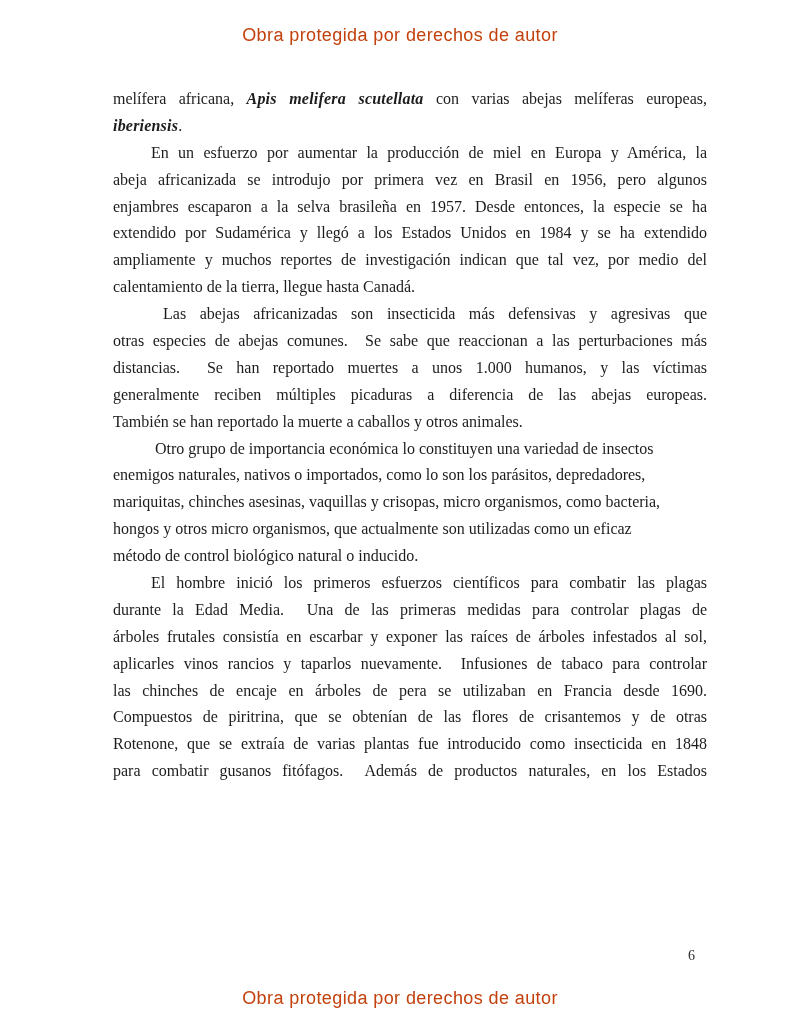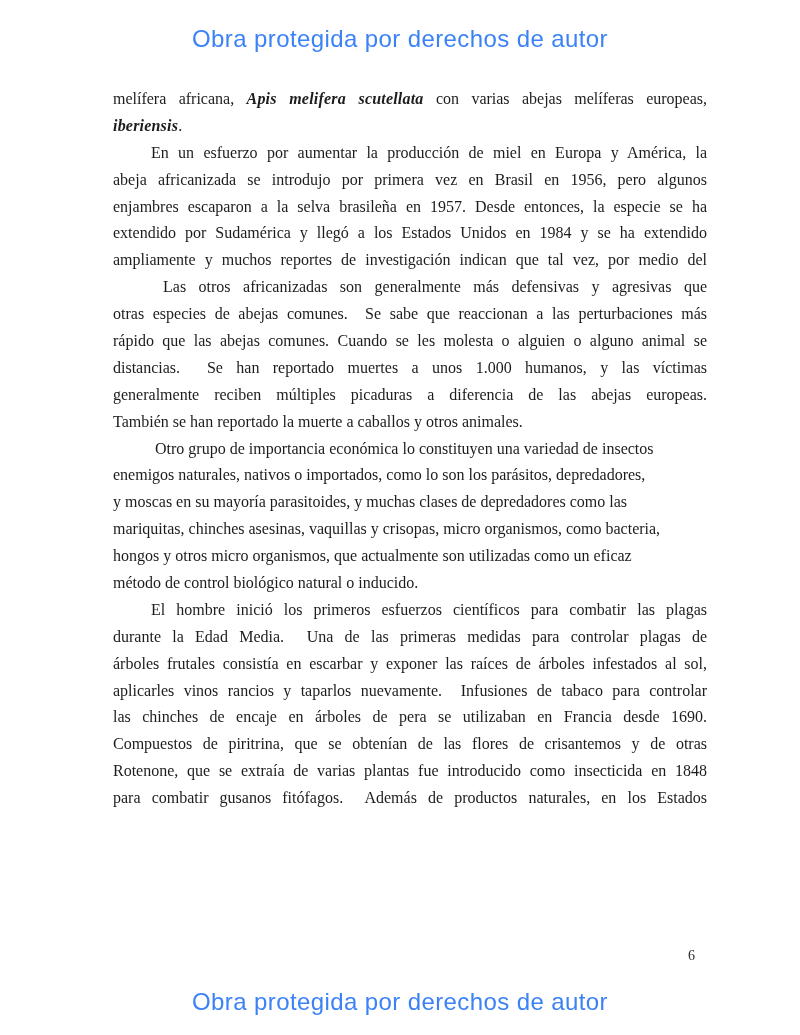--- a/index.html
+++ b/index.html
@@ -17,9 +17,9 @@
     width: 800px;
     text-align: center;
     font-family: "Liberation Sans", sans-serif;
-    font-size: 24px;
+    font-size: 18px;
     letter-spacing: 0.4px;
-    color: #3b82f6;
+    color: #c2410c;
   }
   .banner-top { top: 25px; }
   .banner-bottom { top: 988px; }

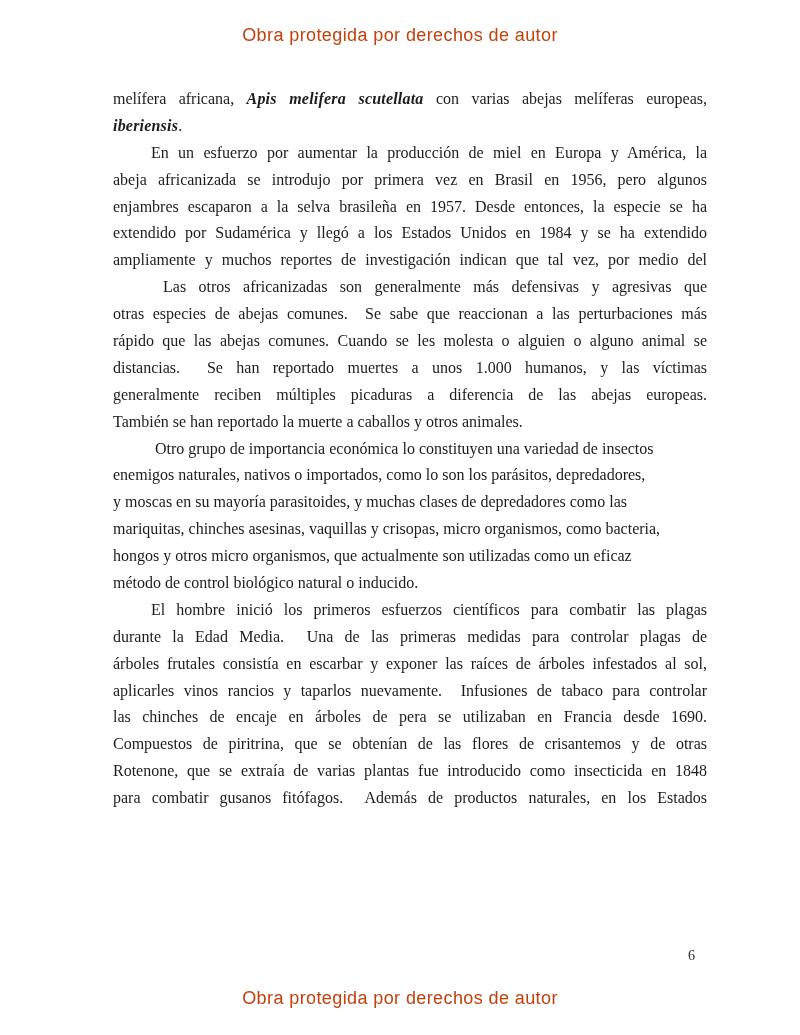--- a/index.html
+++ b/index.html
@@ -75,6 +75,7 @@
       <div class="line j">enjambres escaparon a la selva brasileña en 1957. Desde entonces, la especie se ha</div>
       <div class="line j">extendido por Sudamérica y llegó a los Estados Unidos en 1984 y se ha extendido</div>
       <div class="line j">ampliamente y muchos reportes de investigación indican que tal vez, por medio del</div>
+      <div class="line l">calentamiento de la tierra, llegue hasta Canadá.</div>
     </div>
     <div class="para">
       <div class="line j" style="padding-left: 50px;">Las otros africanizadas son generalmente más defensivas y agresivas que</div>

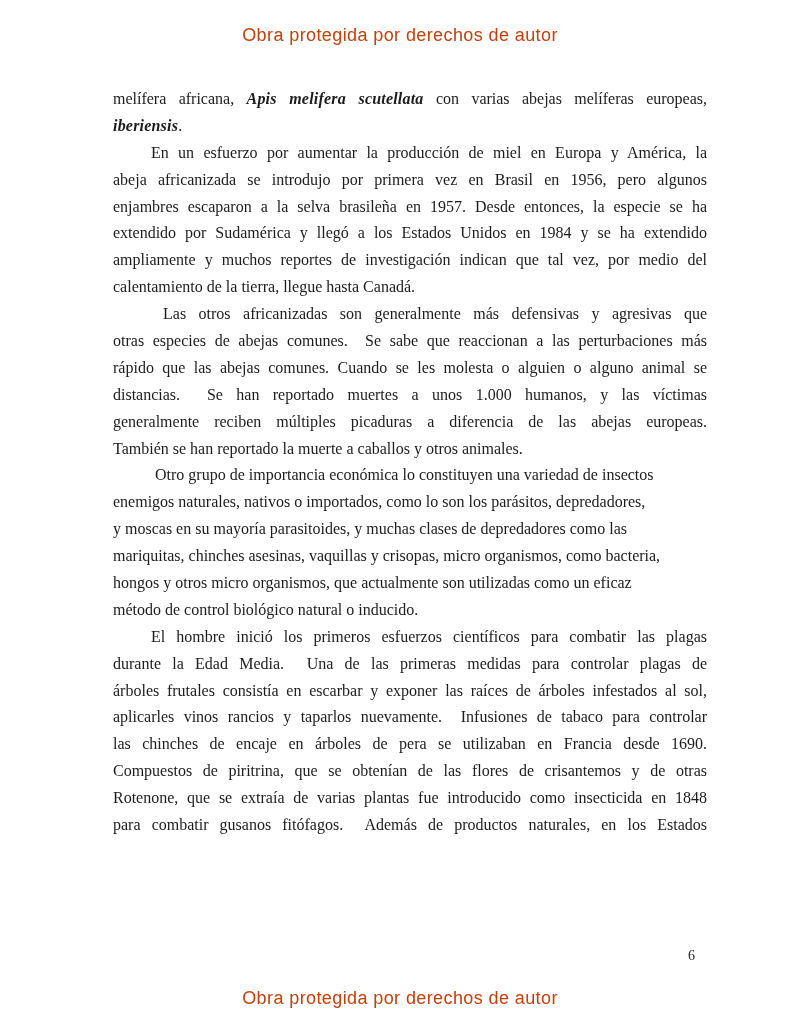--- a/index.html
+++ b/index.html
@@ -78,7 +78,7 @@
       <div class="line l">calentamiento de la tierra, llegue hasta Canadá.</div>
     </div>
     <div class="para">
-      <div class="line j" style="padding-left: 50px;">Las otros africanizadas son generalmente más defensivas y agresivas que</div>
+      <div class="line j" style="padding-left: 50px;">Las abejas africanizadas son insecticida más defensivas y agresivas que</div>
       <div class="line j">otras especies de abejas comunes.&nbsp; Se sabe que reaccionan a las perturbaciones más</div>
       <div class="line j">rápido que las abejas comunes. Cuando se les molesta o alguien o alguno animal se</div>
       <div class="line j">distancias.&nbsp; Se han reportado muertes a unos 1.000 humanos, y las víctimas</div>

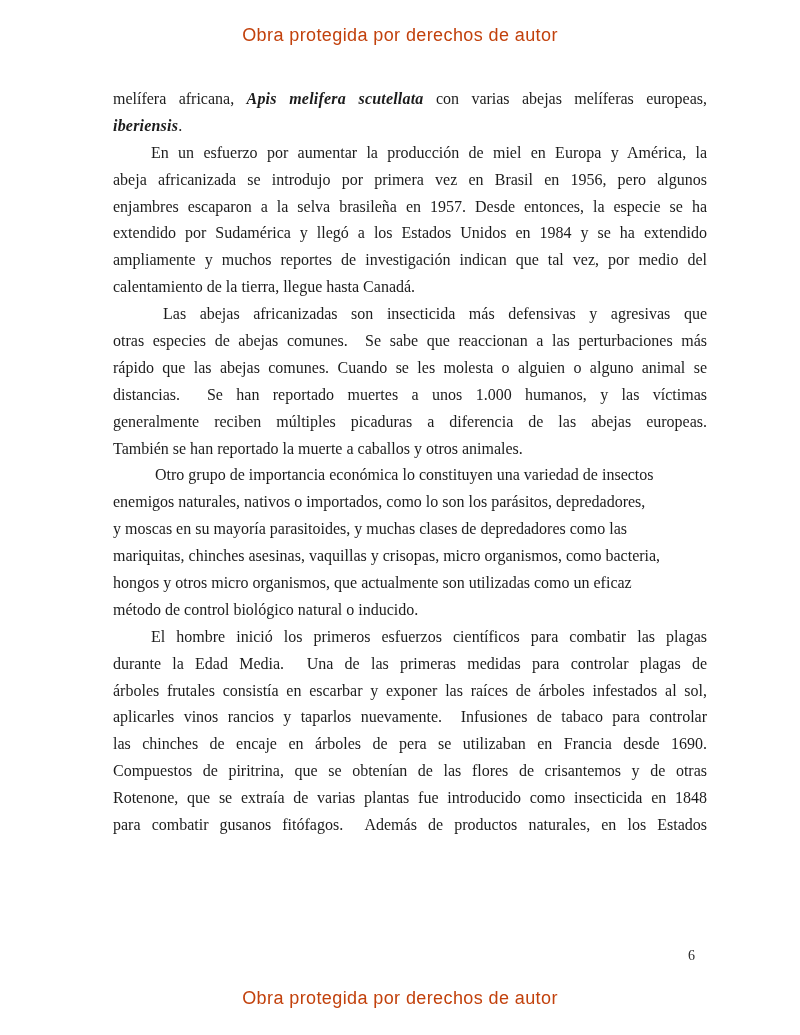--- a/index.html
+++ b/index.html
@@ -80,7 +80,6 @@
     <div class="para">
       <div class="line j" style="padding-left: 50px;">Las abejas africanizadas son insecticida más defensivas y agresivas que</div>
       <div class="line j">otras especies de abejas comunes.&nbsp; Se sabe que reaccionan a las perturbaciones más</div>
-      <div class="line j">rápido que las abejas comunes. Cuando se les molesta o alguien o alguno animal se</div>
       <div class="line j">distancias.&nbsp; Se han reportado muertes a unos 1.000 humanos, y las víctimas</div>
       <div class="line j">generalmente reciben múltiples picaduras a diferencia de las abejas europeas.</div>
       <div class="line l">También se han reportado la muerte a caballos y otros animales.</div>

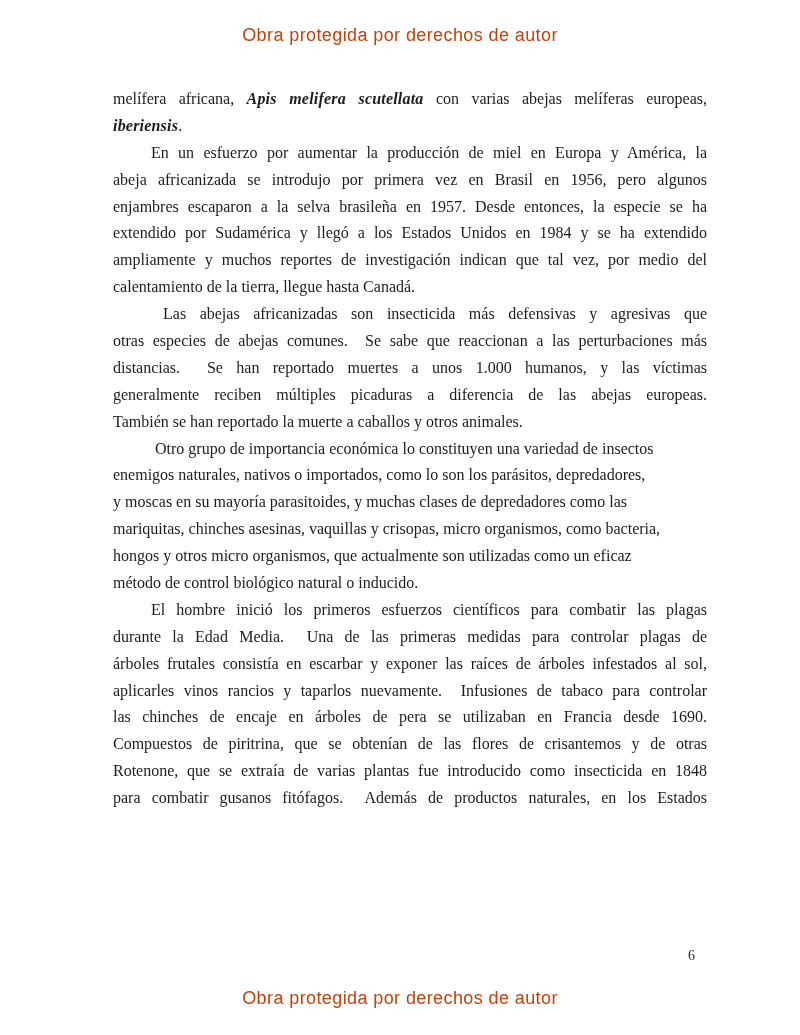--- a/index.html
+++ b/index.html
@@ -87,7 +87,6 @@
     <div class="para">
       <div class="line l" style="padding-left: 42px;">Otro grupo de importancia económica lo constituyen una variedad de insectos</div>
       <div class="line l">enemigos naturales, nativos o importados, como lo son los parásitos, depredadores,</div>
-      <div class="line l">y moscas en su mayoría parasitoides, y muchas clases de depredadores como las</div>
       <div class="line l">mariquitas, chinches asesinas, vaquillas y crisopas, micro organismos, como bacteria,</div>
       <div class="line l">hongos y otros micro organismos, que actualmente son utilizadas como un eficaz</div>
       <div class="line l">método de control biológico natural o inducido.</div>

